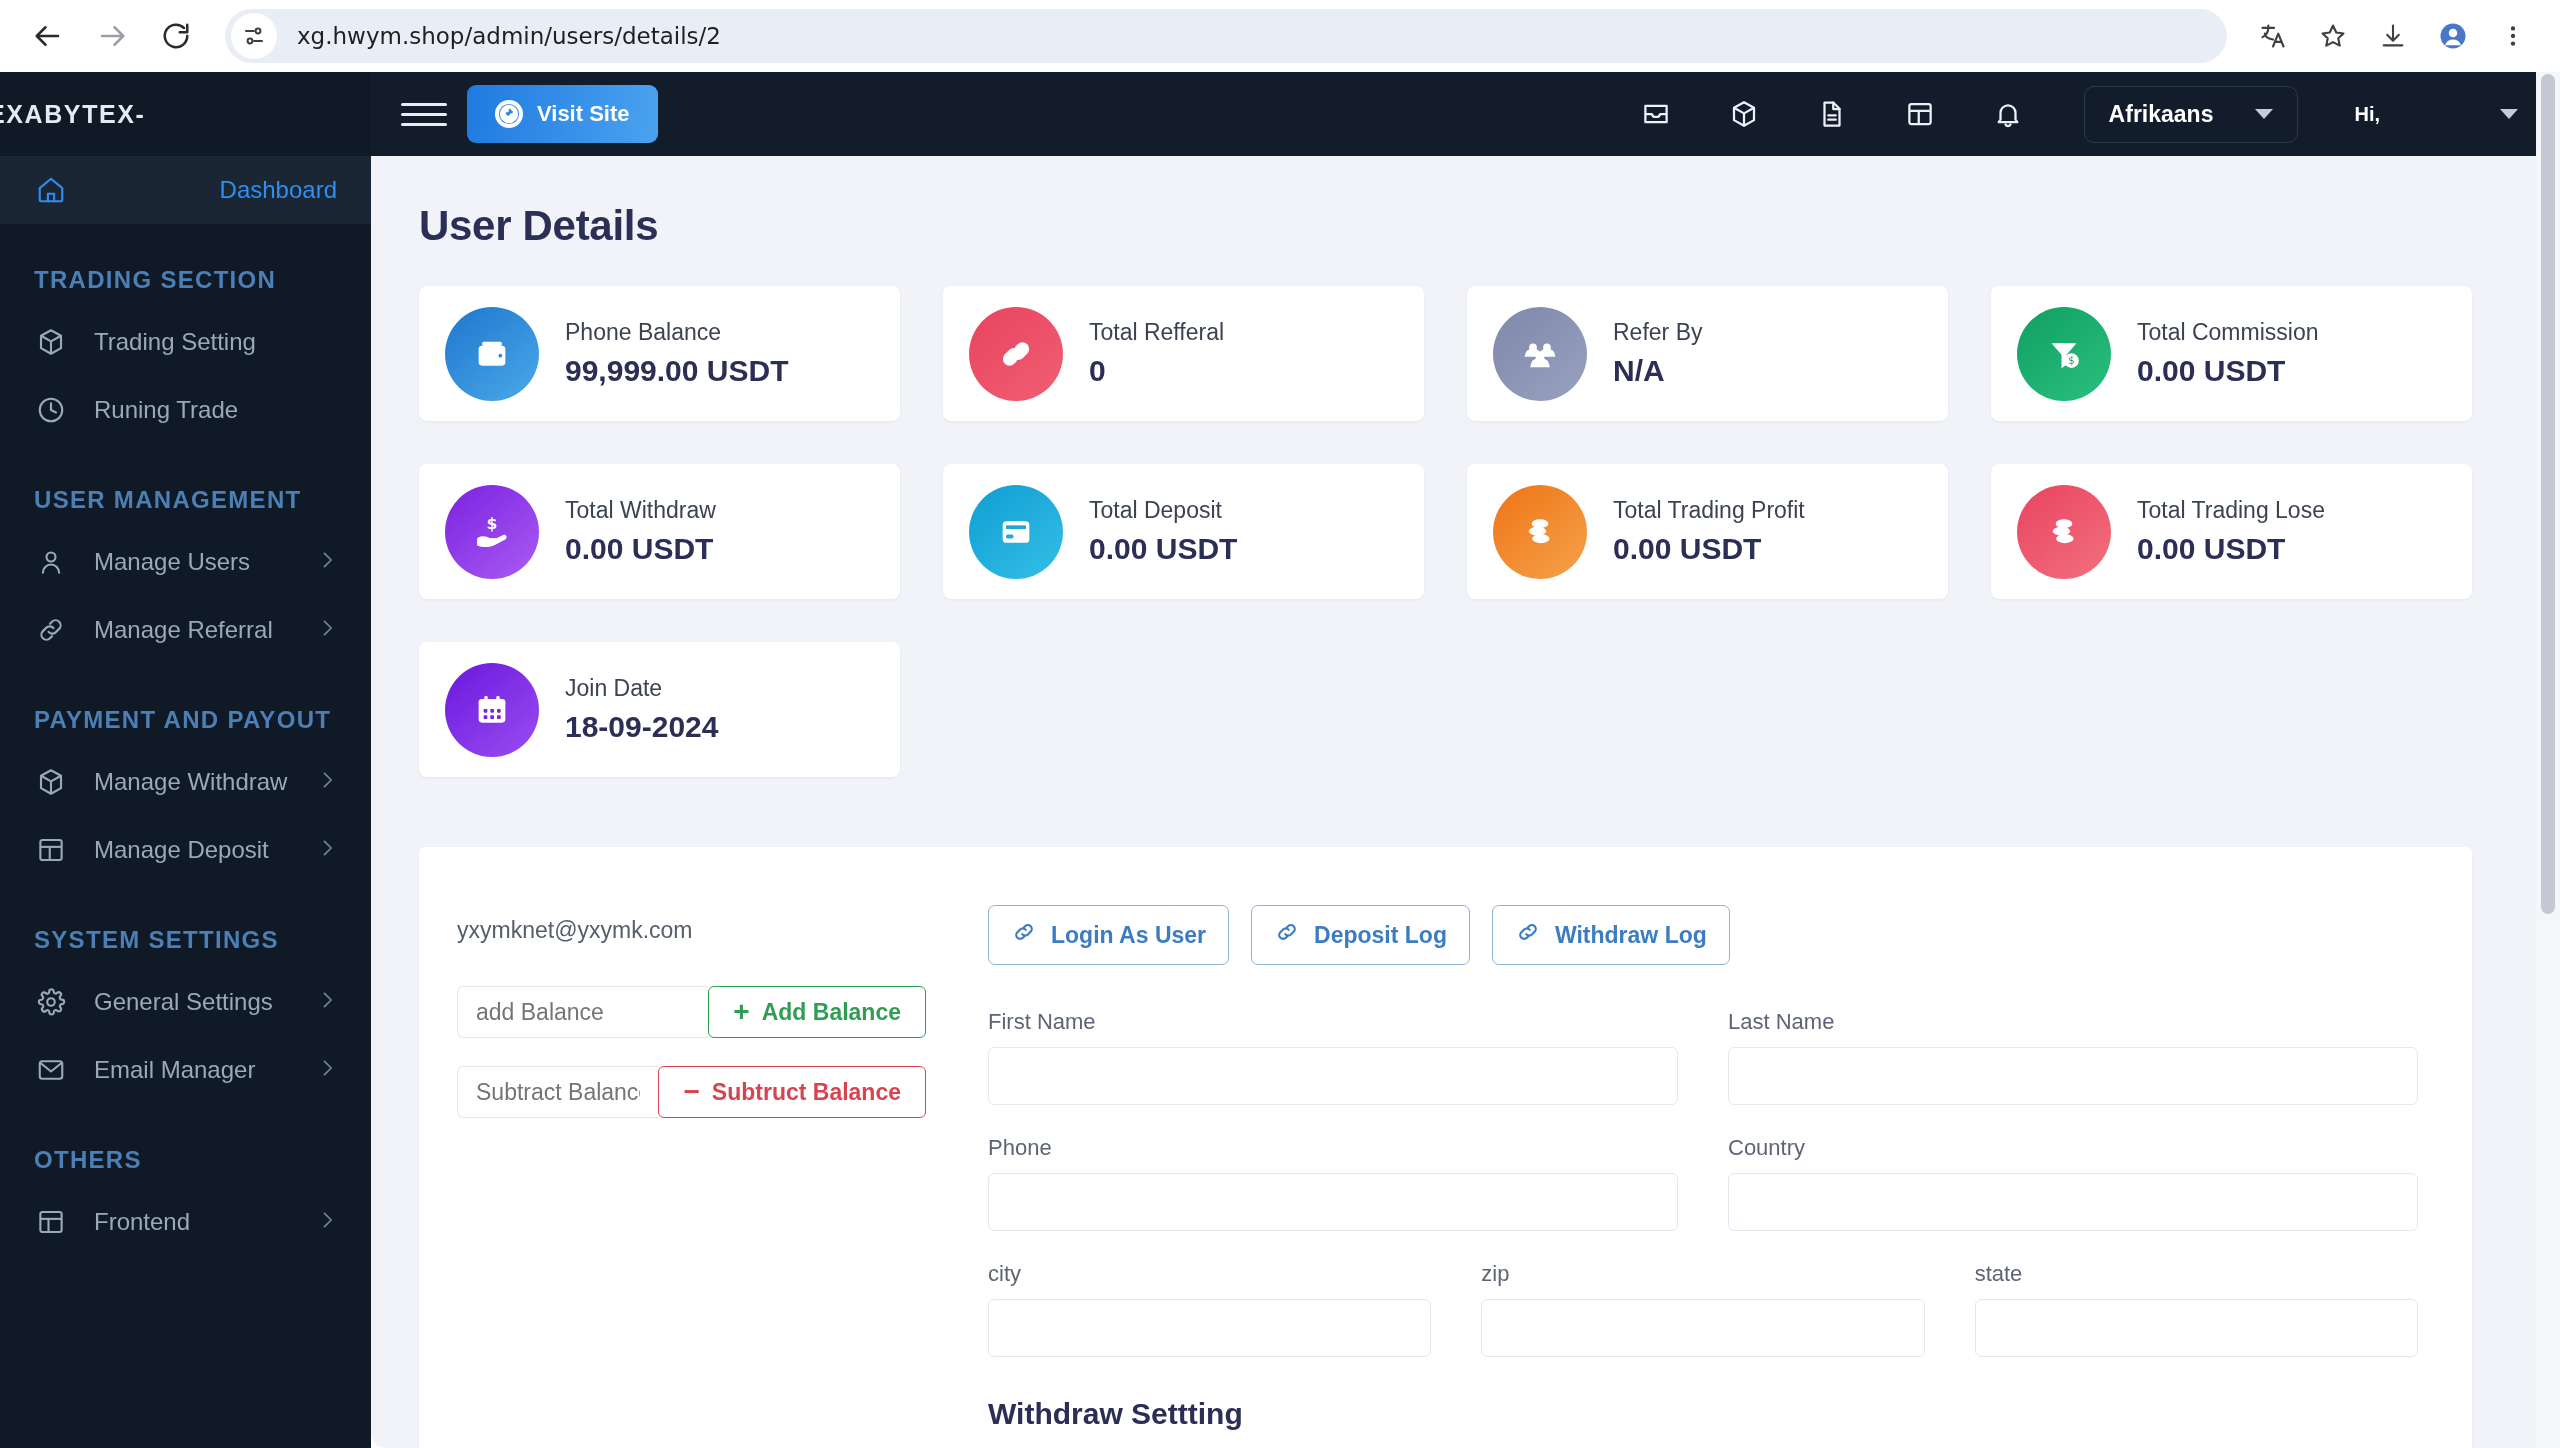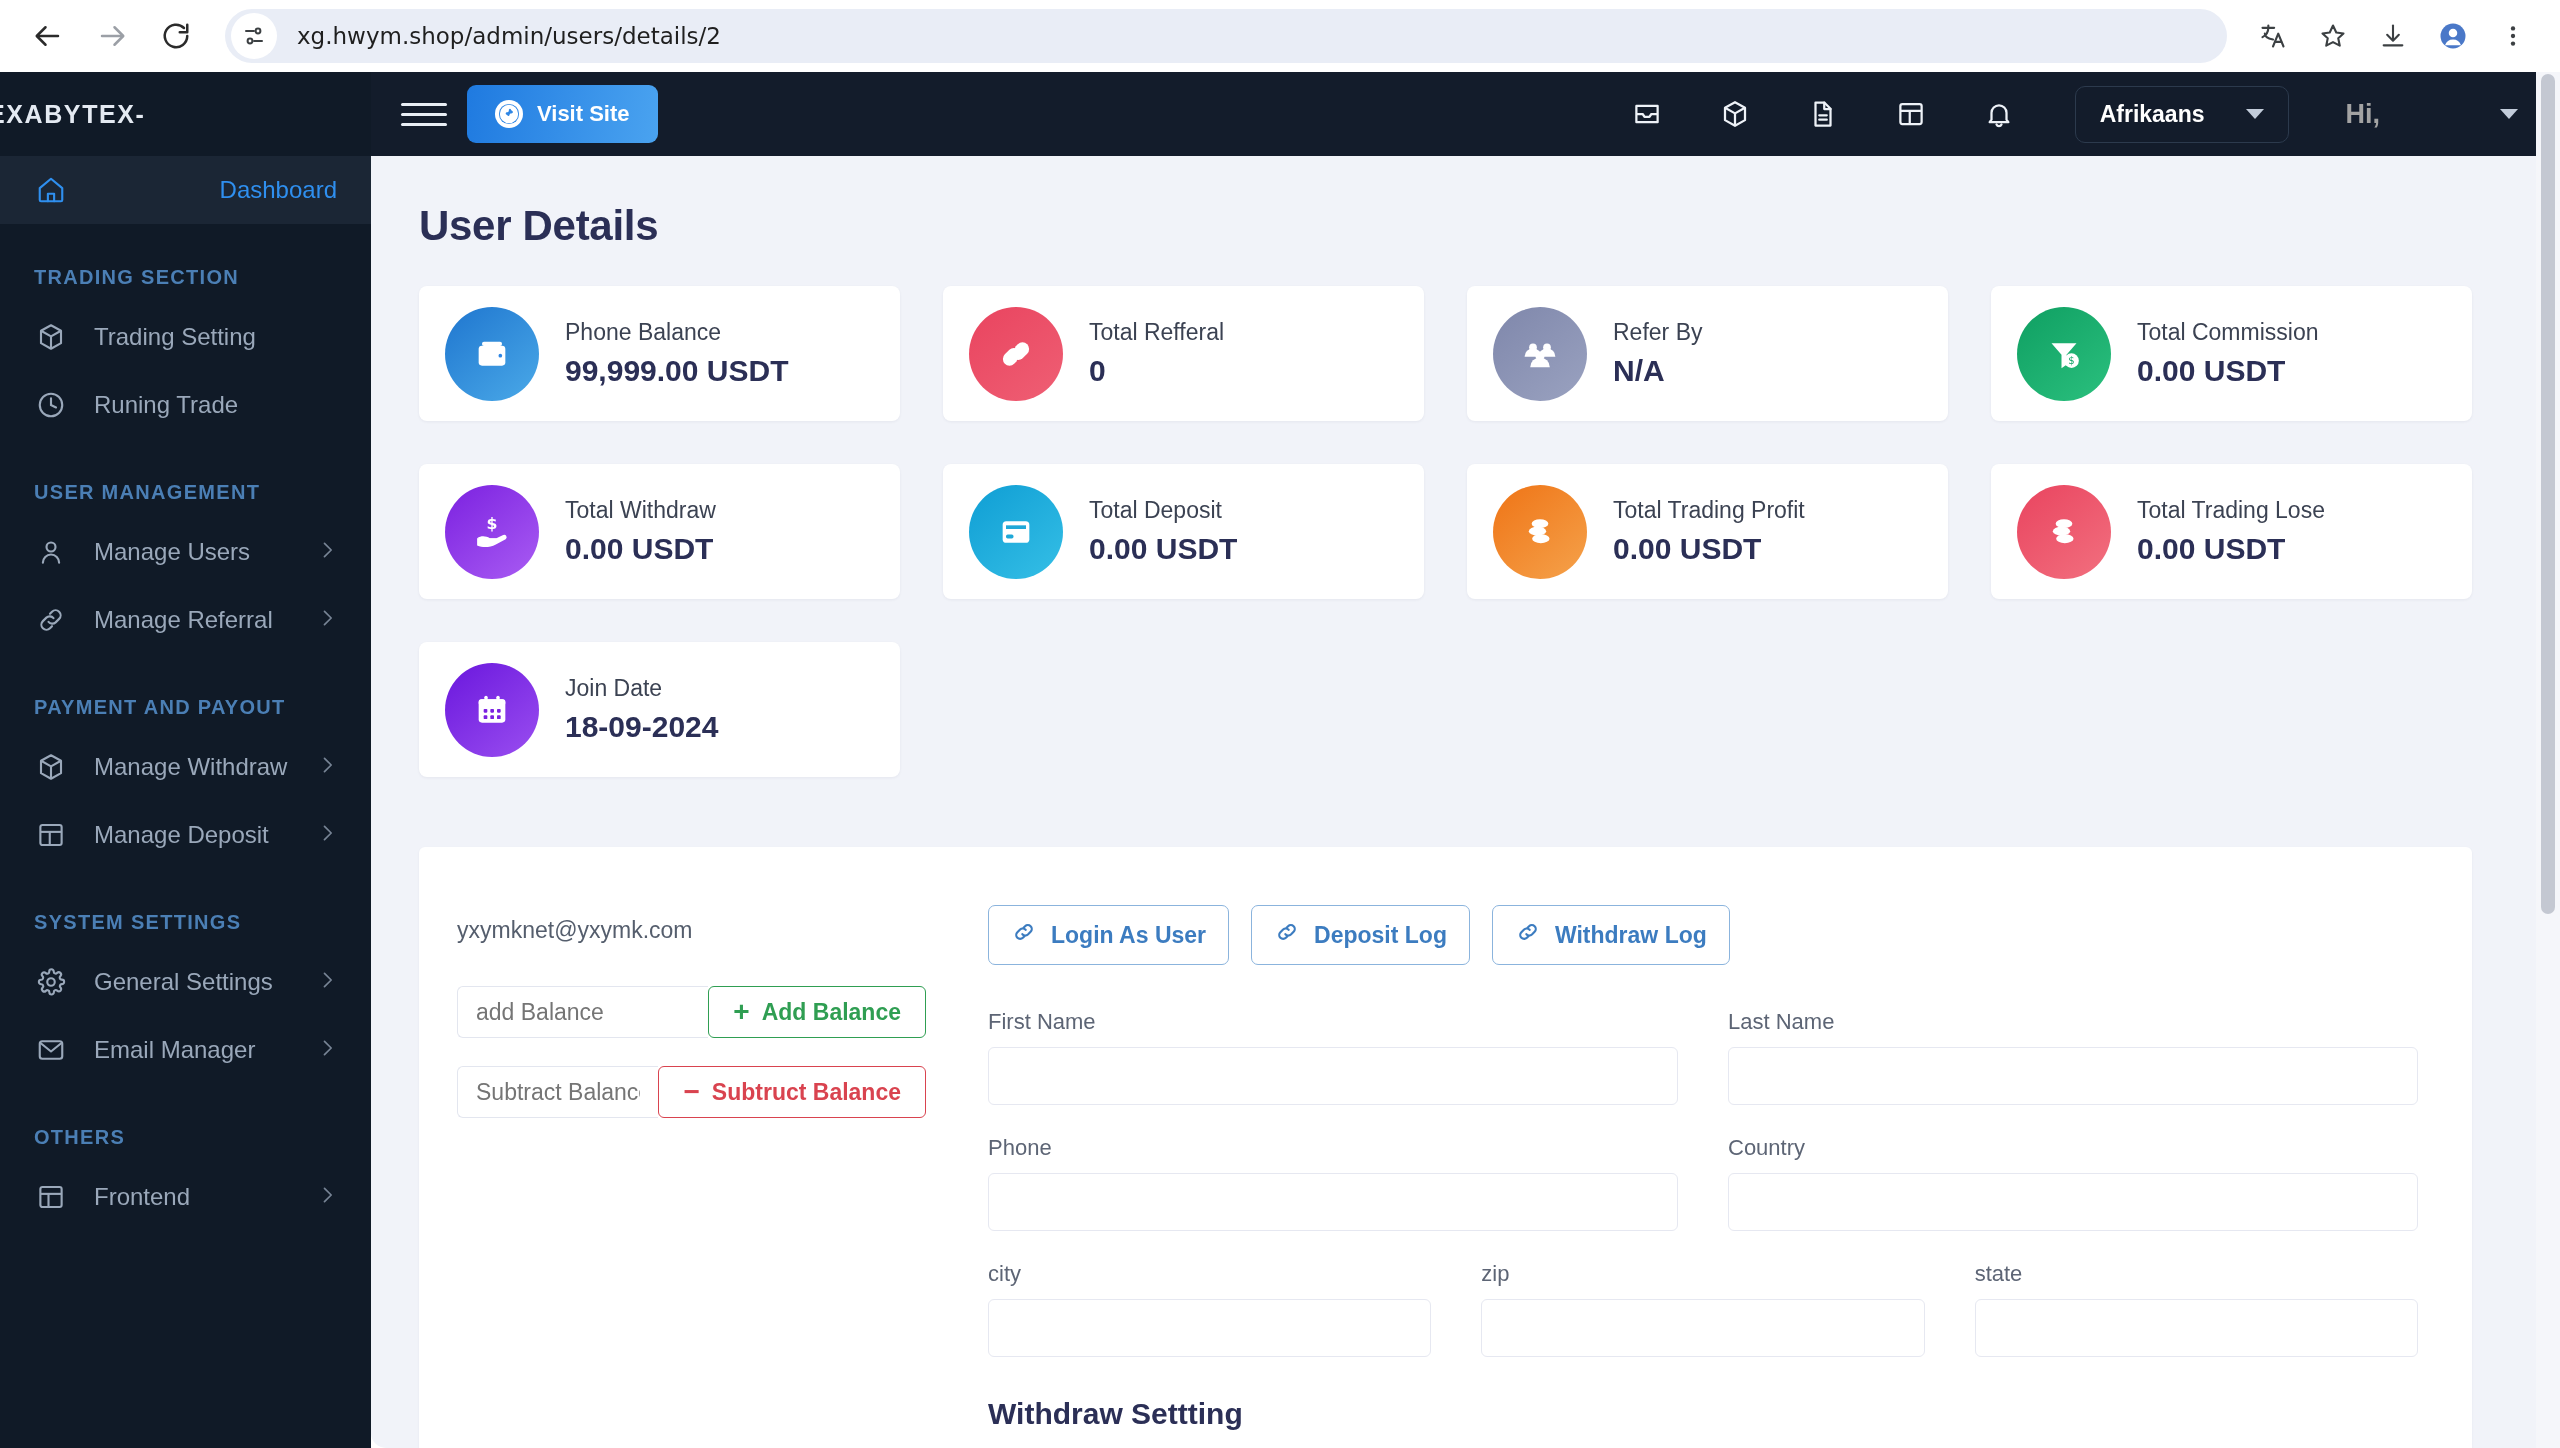--- a/index.html
+++ b/index.html
@@ -191,7 +191,7 @@
   }
   .caret { width: 0; height: 0; border-left: 9px solid transparent; border-right: 9px solid transparent; border-top: 10px solid #c2ccda; }
   .hi-label {
-    color: #a3a3a3; font-size: 27px; font-weight: bold;
+    color: #ffffff; font-size: 20px; font-weight: bold;
     margin-left: 36px; white-space: nowrap;
   }
   .hi-caret { margin-left: 100px; margin-right: 6px; }

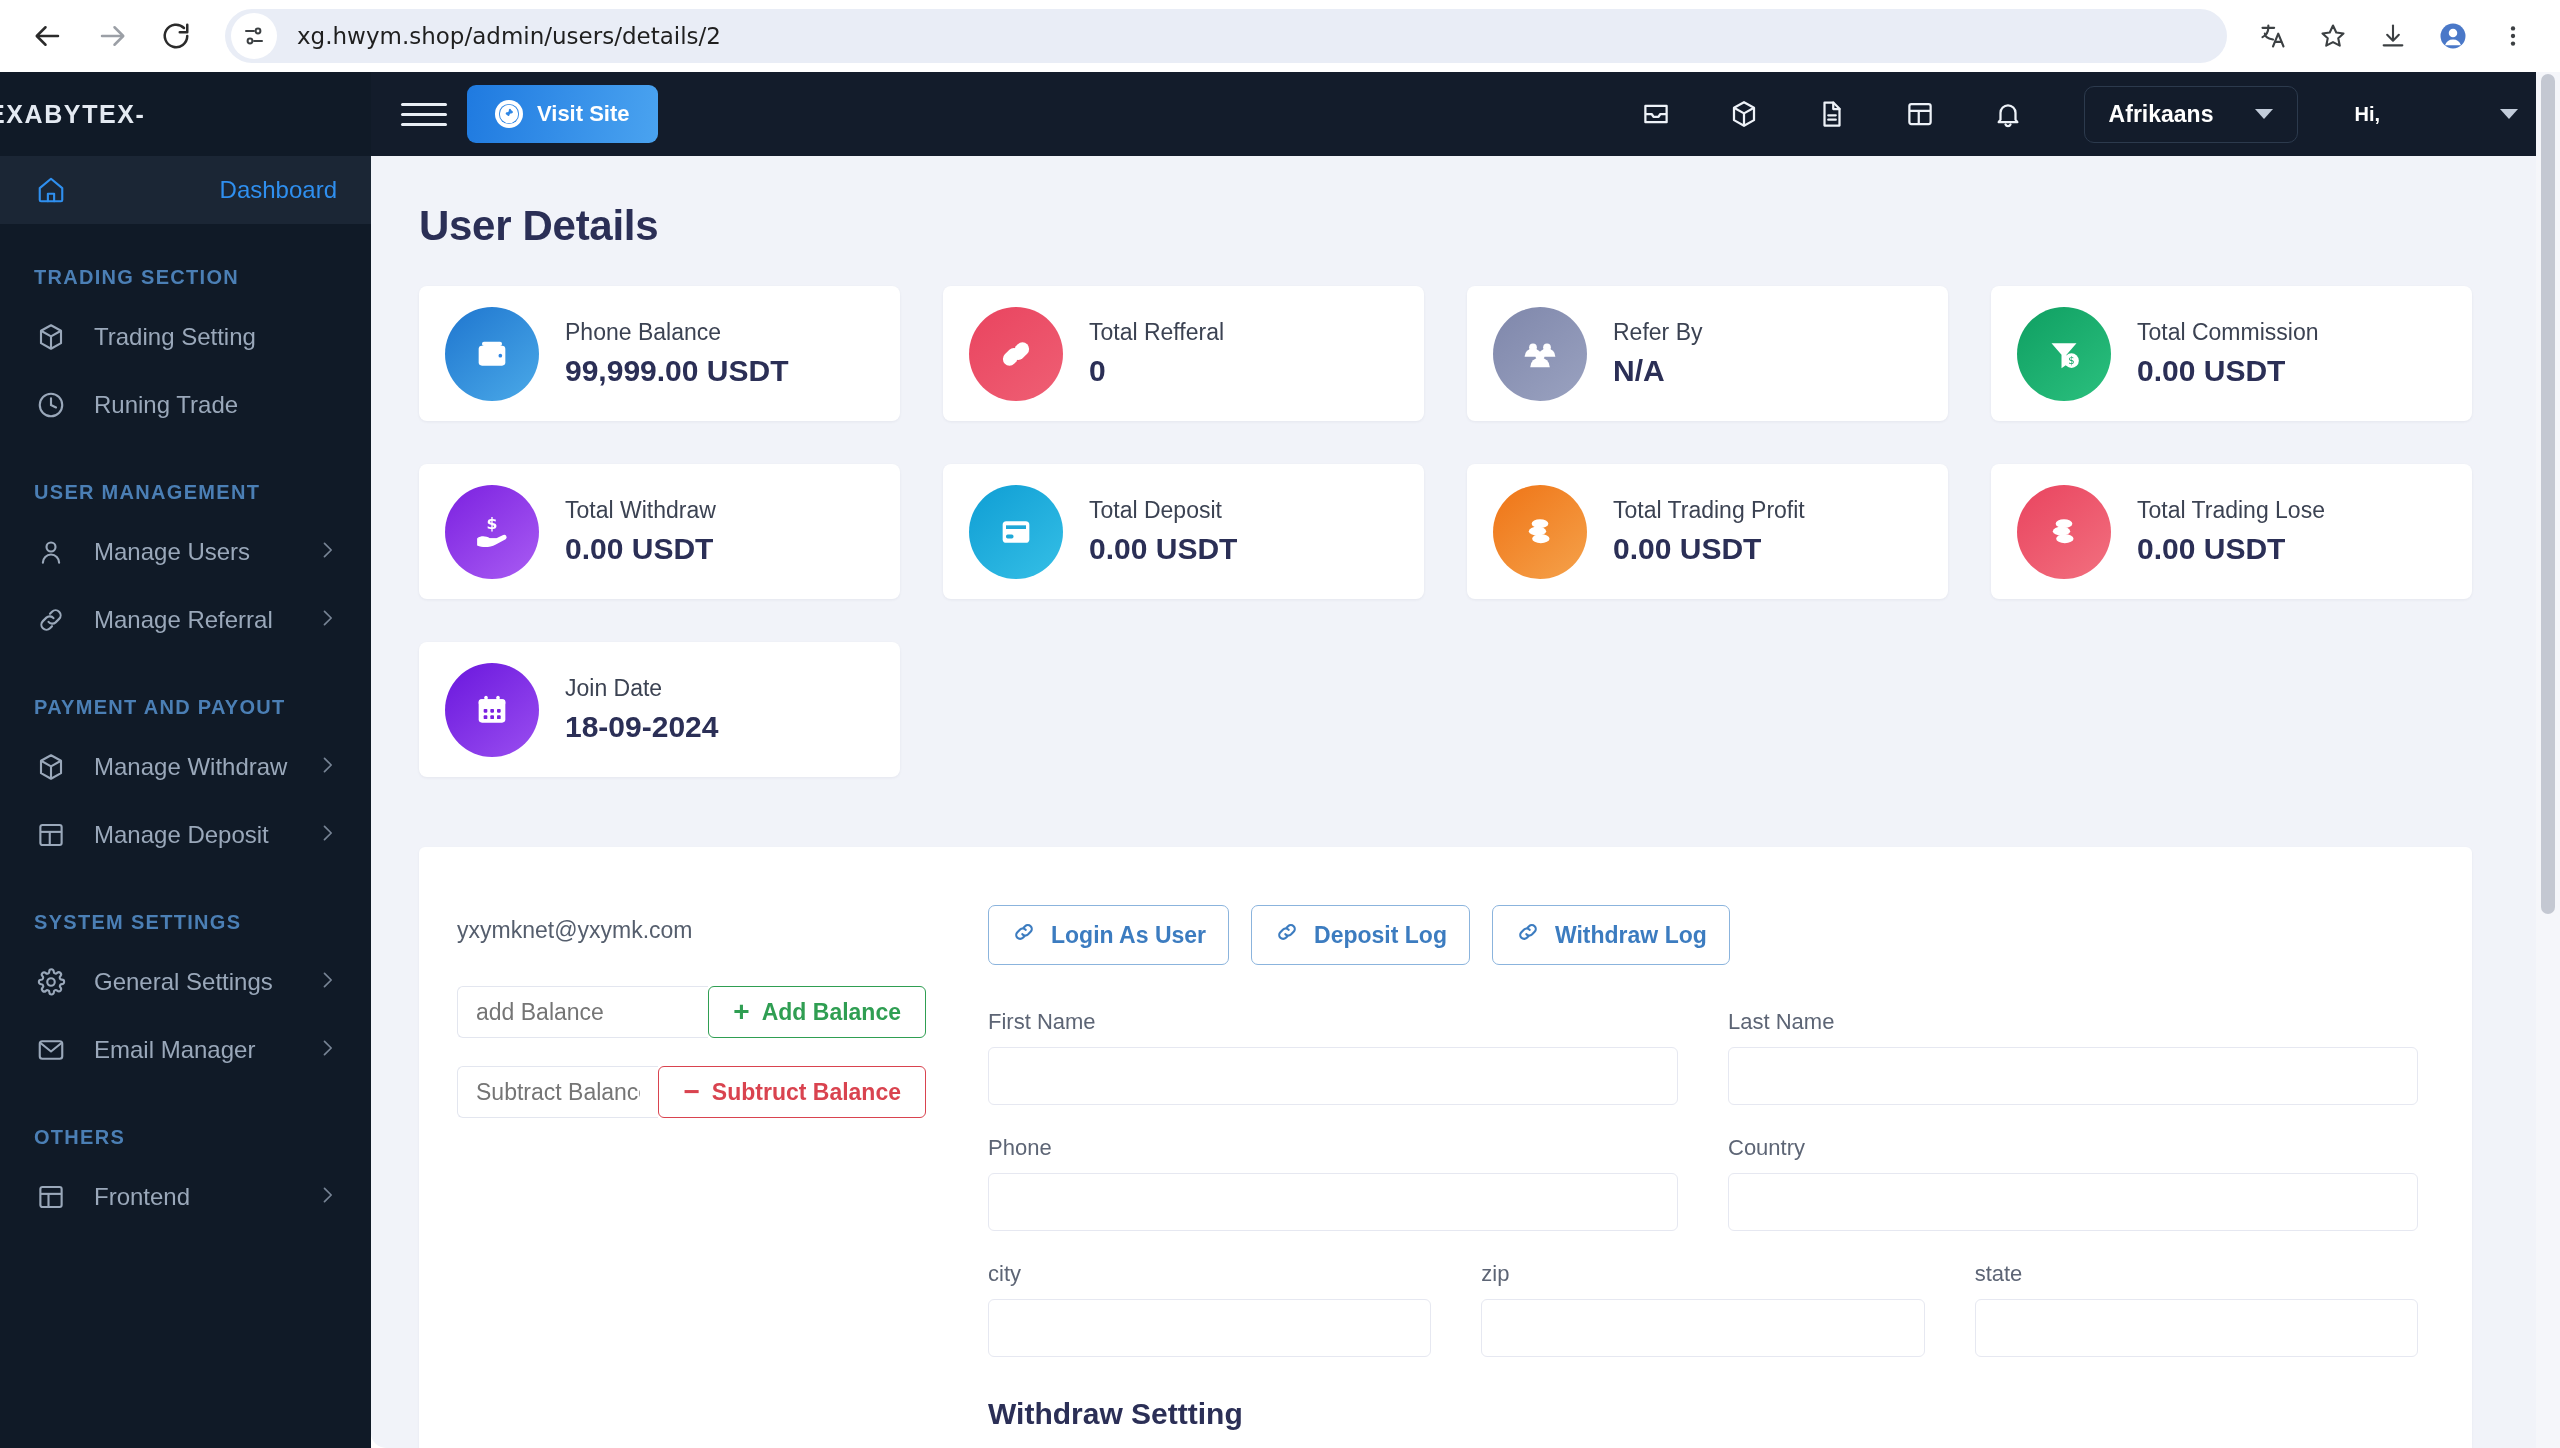--- a/index.html
+++ b/index.html
@@ -118,7 +118,7 @@
   .nav-chev { margin-left: auto; opacity: .75; }
   .nav-chev svg { stroke: #9aa8ba; fill: none; stroke-width: 2; }
   .nav-section {
-    font-size: 20px;
+    font-size: 24px;
     font-weight: bold;
     letter-spacing: 1.3px;
     color: #4b7fb5;

